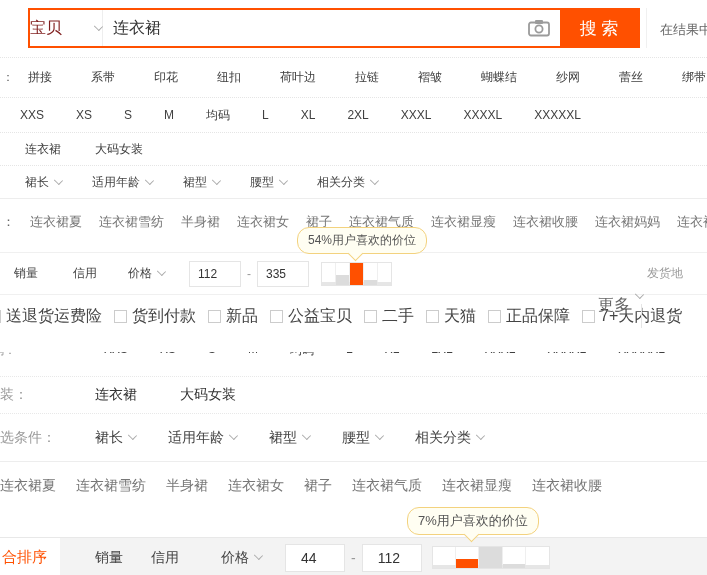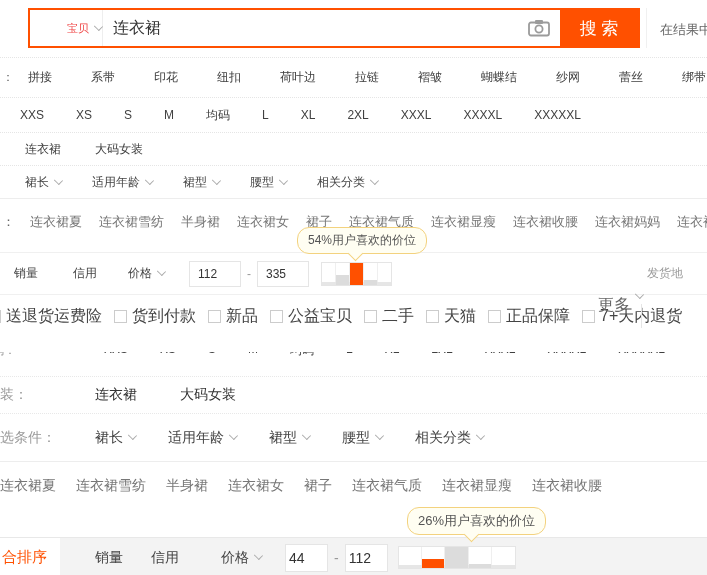--- a/index.html
+++ b/index.html
@@ -10,8 +10,8 @@
   
   #searchbox{position:absolute;left:28px;top:8px;width:612px;height:40px;
              border:2px solid #FF5000;box-sizing:border-box;display:flex;background:#fff;}
-  .dd{width:72px;display:flex;align-items:center;justify-content:flex-end;color:#ef4444;
-      font-size:11px;border-right:1px solid #eee;cursor:pointer;}
+  .dd{width:72px;display:flex;align-items:center;justify-content:space-between;color:#7f1d1d;
+      font-size:16px;border-right:1px solid #eee;cursor:pointer;}
   .q{flex:1;border:none;outline:none;font-size:16px;color:#333;padding:0 10px;min-width:0;background:#fff;}
   .cam{width:42px;display:flex;align-items:center;justify-content:center;cursor:pointer;}
   .sbtn{width:78px;background:#FF5000;color:#fff;font-size:17px;border:none;

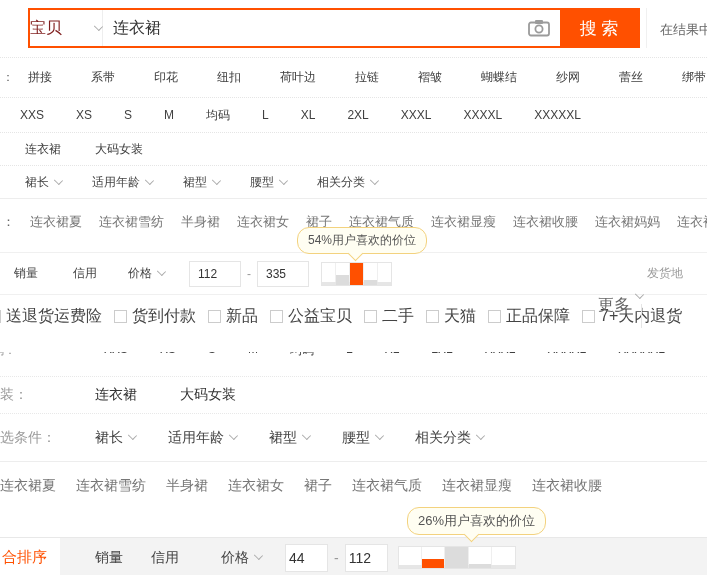--- a/index.html
+++ b/index.html
@@ -351,7 +351,7 @@
   </div>
 
   <div id="tip2" class="tooltip">
-    <span>26%用户喜欢的价位</span>
+    <span>7%用户喜欢的价位</span>
     <span class="arrow"></span>
   </div>
 

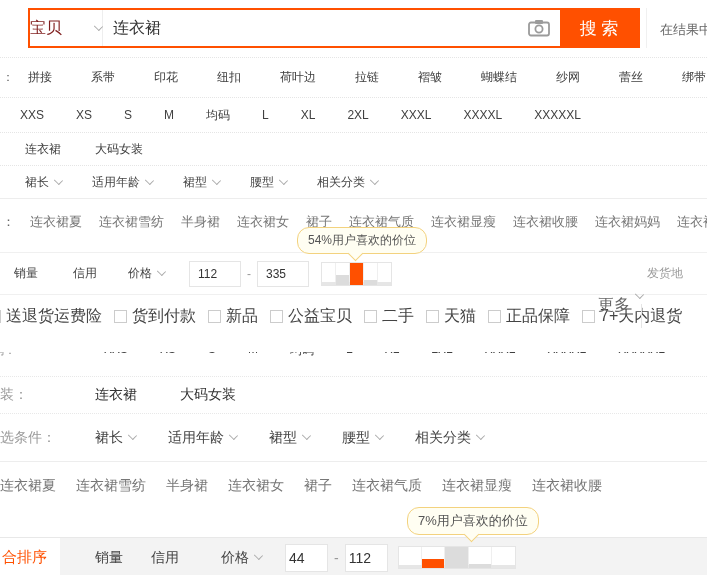--- a/index.html
+++ b/index.html
@@ -89,8 +89,8 @@
   #sortbar{top:537px;height:40px;background:#f3f3f3;border-top:1px solid #e8e8e8;font-size:14px;color:#555;}
   .tab-selected{width:60px;height:100%;background:#fff;color:#FF5000;display:flex;align-items:center;
                 font-size:15px;padding-left:2px;box-sizing:border-box;cursor:pointer;}
-  .pinput2{width:43px;height:28px;border:1px solid #e5e5e5;font-size:14px;color:#333;
-           padding:0 3px;box-sizing:border-box;outline:none;background:#fff;}
+  .pinput2{width:60px;height:28px;border:1px solid #e5e5e5;font-size:14px;color:#333;
+           padding:0 15px;box-sizing:border-box;outline:none;background:#fff;}
   #hist2{width:118px;height:23px;margin-left:10px;}
 </style>
 </head>

